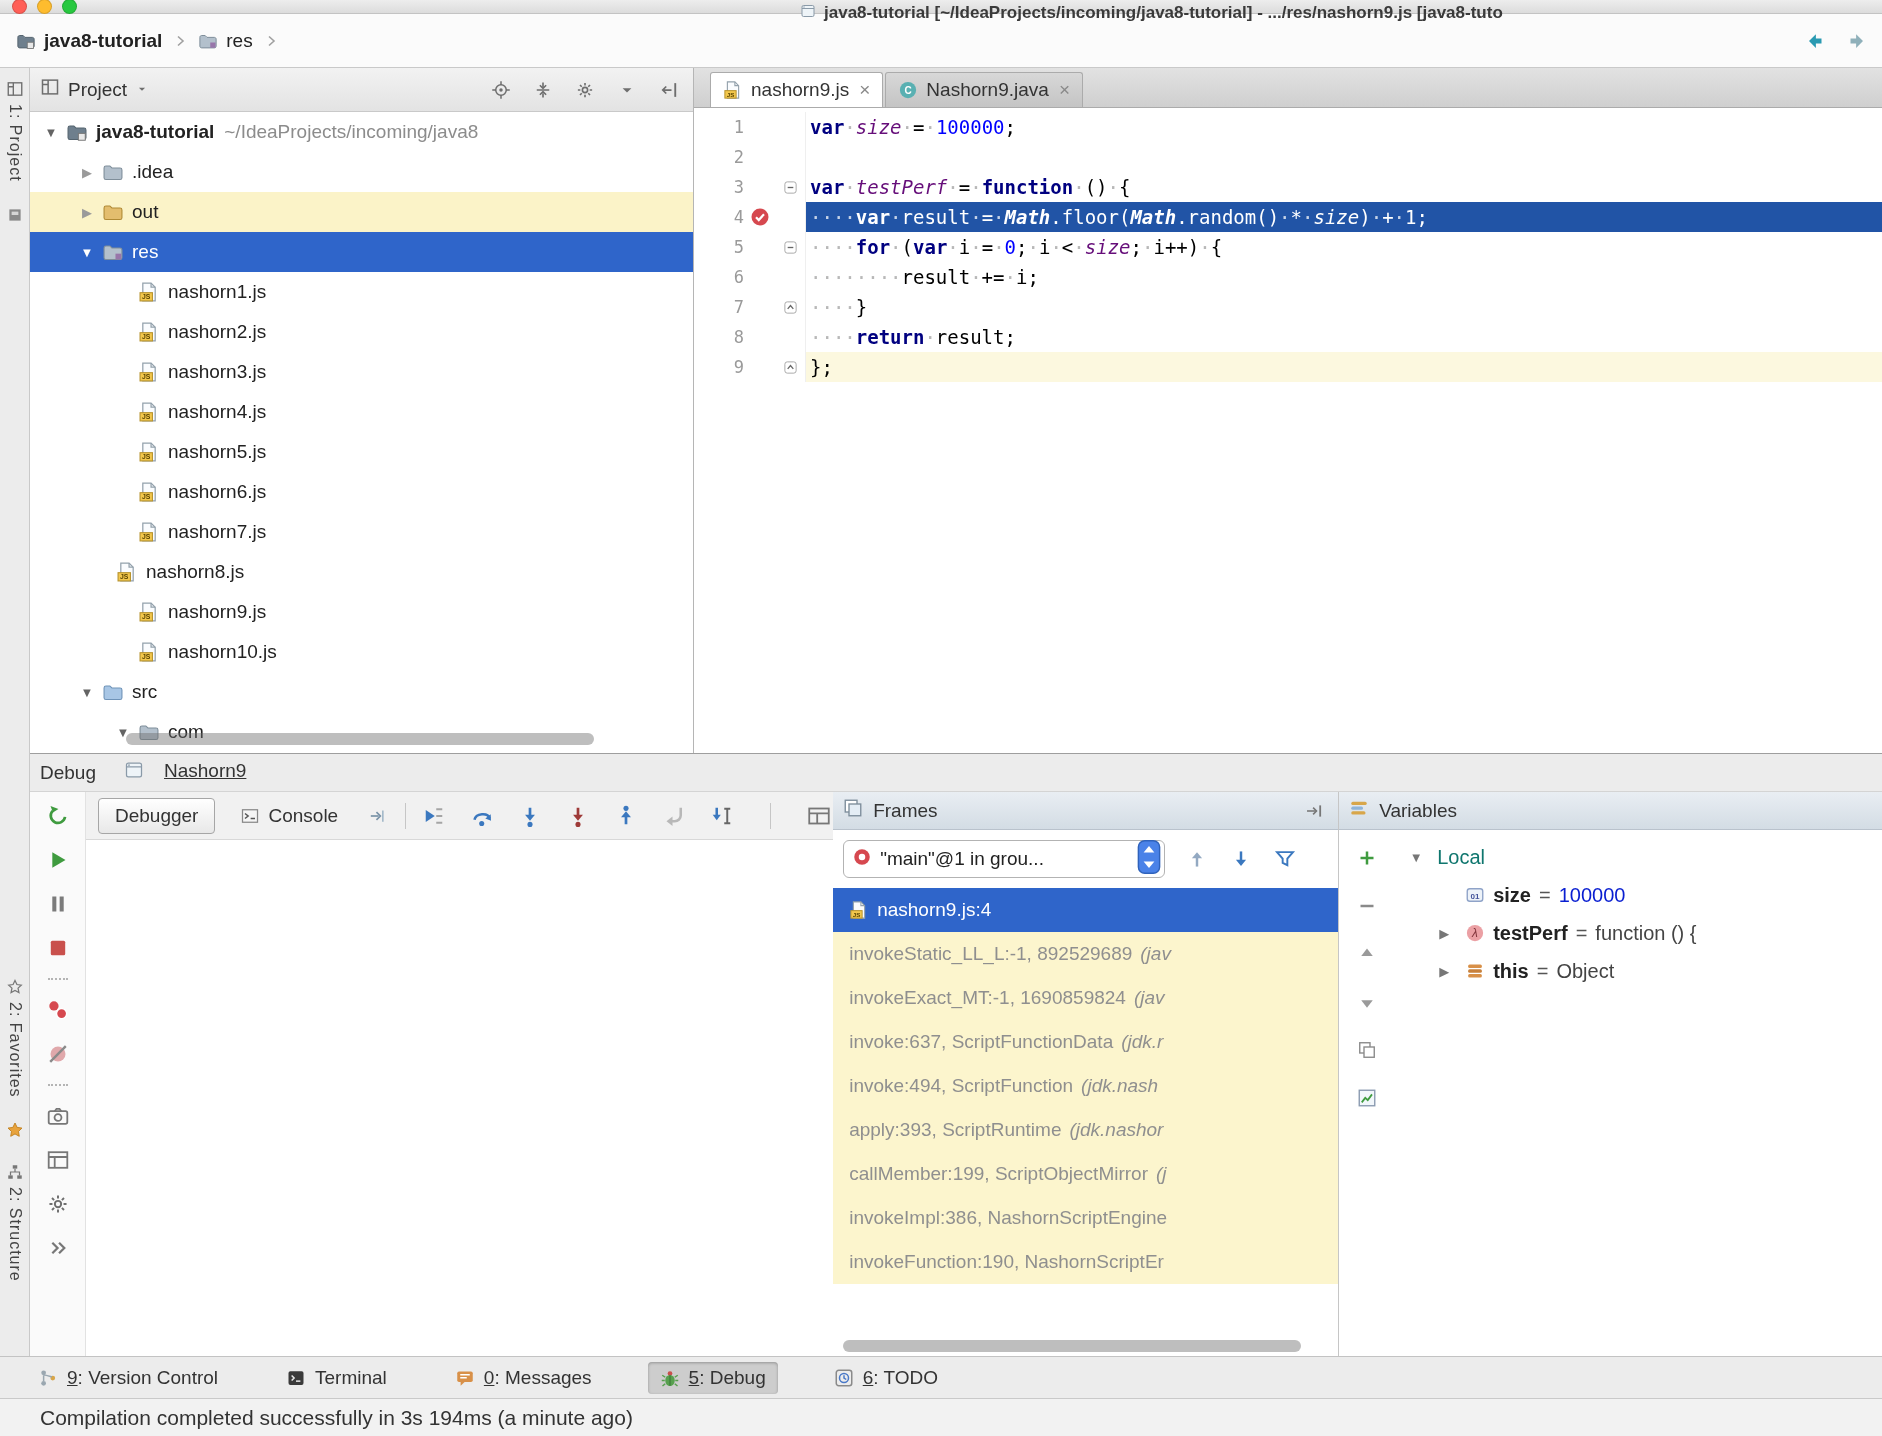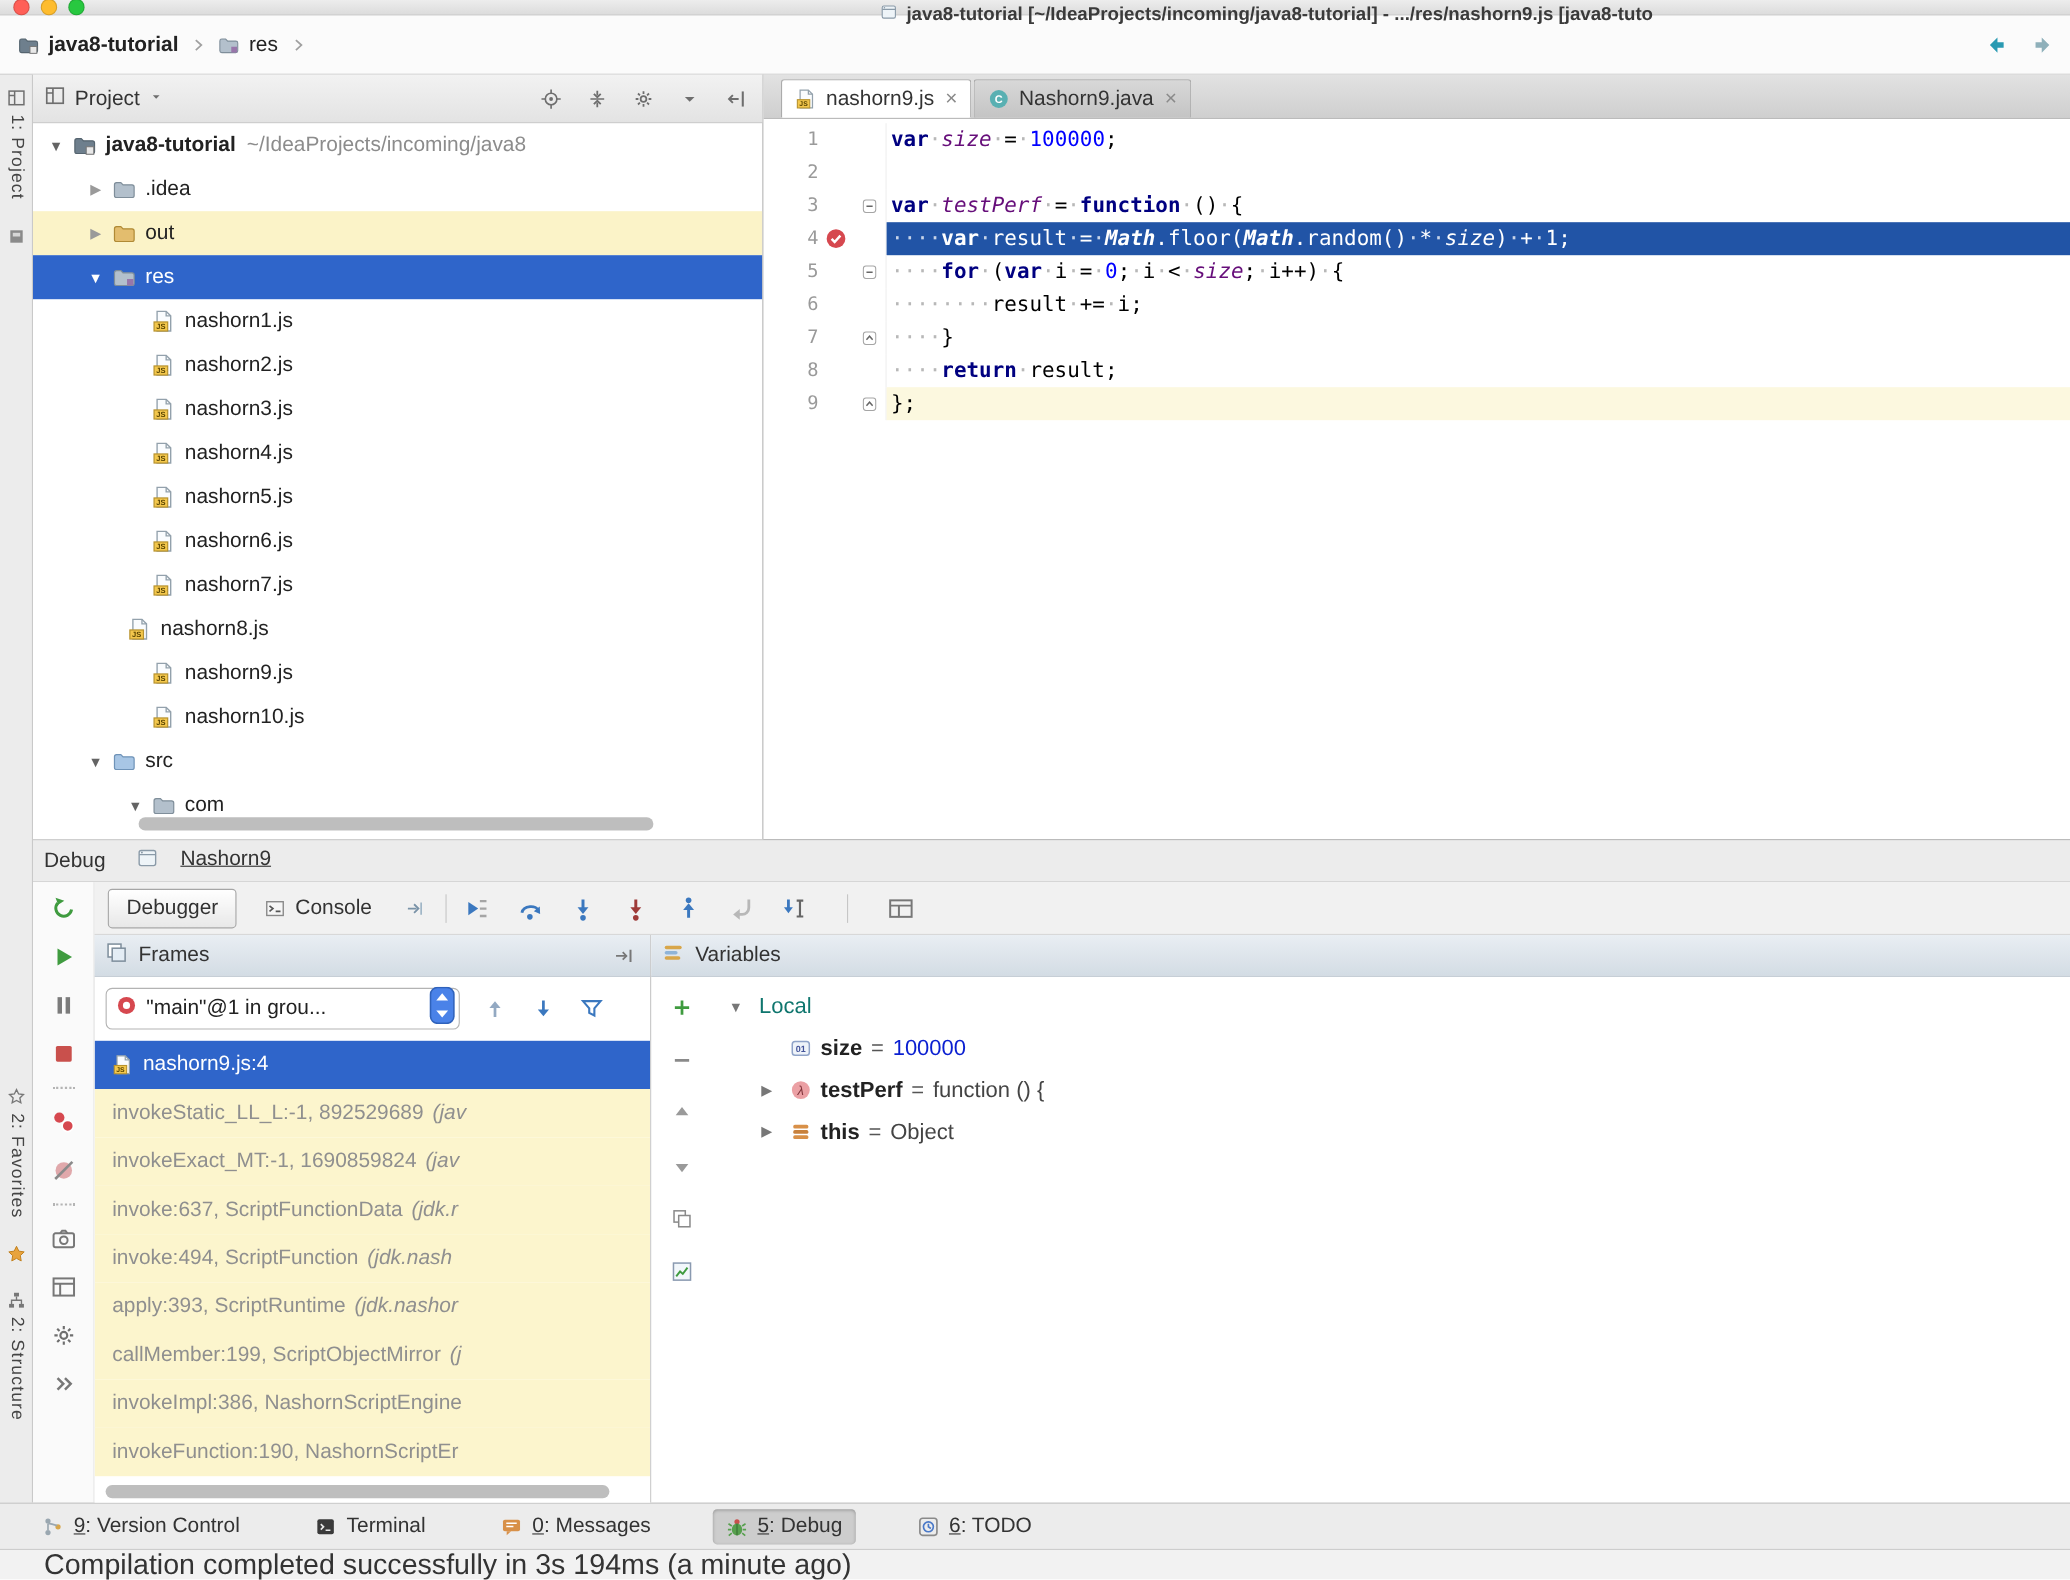--- a/index.html
+++ b/index.html
@@ -79,7 +79,7 @@
   .debug-body { flex:1; display:flex; min-height:0; }
   .dleft { width:56px; flex:0 0 auto; background:#fafafa; border-right:1px solid #e2e2e2; display:flex; flex-direction:column; align-items:center; padding-top:10px; gap:16px; }
   .dotsep { width:20px; border-top:2px dotted #b4b4b4; margin:0; }
-  .dright { flex:1; display:flex; flex-direction:column; min-width:0; }
+  .dright { flex:1; display:flex; flex-direction:row; min-width:0; }
   .dtoolbar { height:48px; flex:0 0 auto; background:#f1f1f1; border-bottom:1px solid #d8d8d8; display:flex; align-items:center; padding-left:12px; }
   .vtabs { display:flex; gap:8px; align-items:center; }
   .vtab { padding:6px 16px; font-size:19px; border-radius:4px; display:flex; gap:8px; align-items:center; color:#333; border:1px solid transparent; }

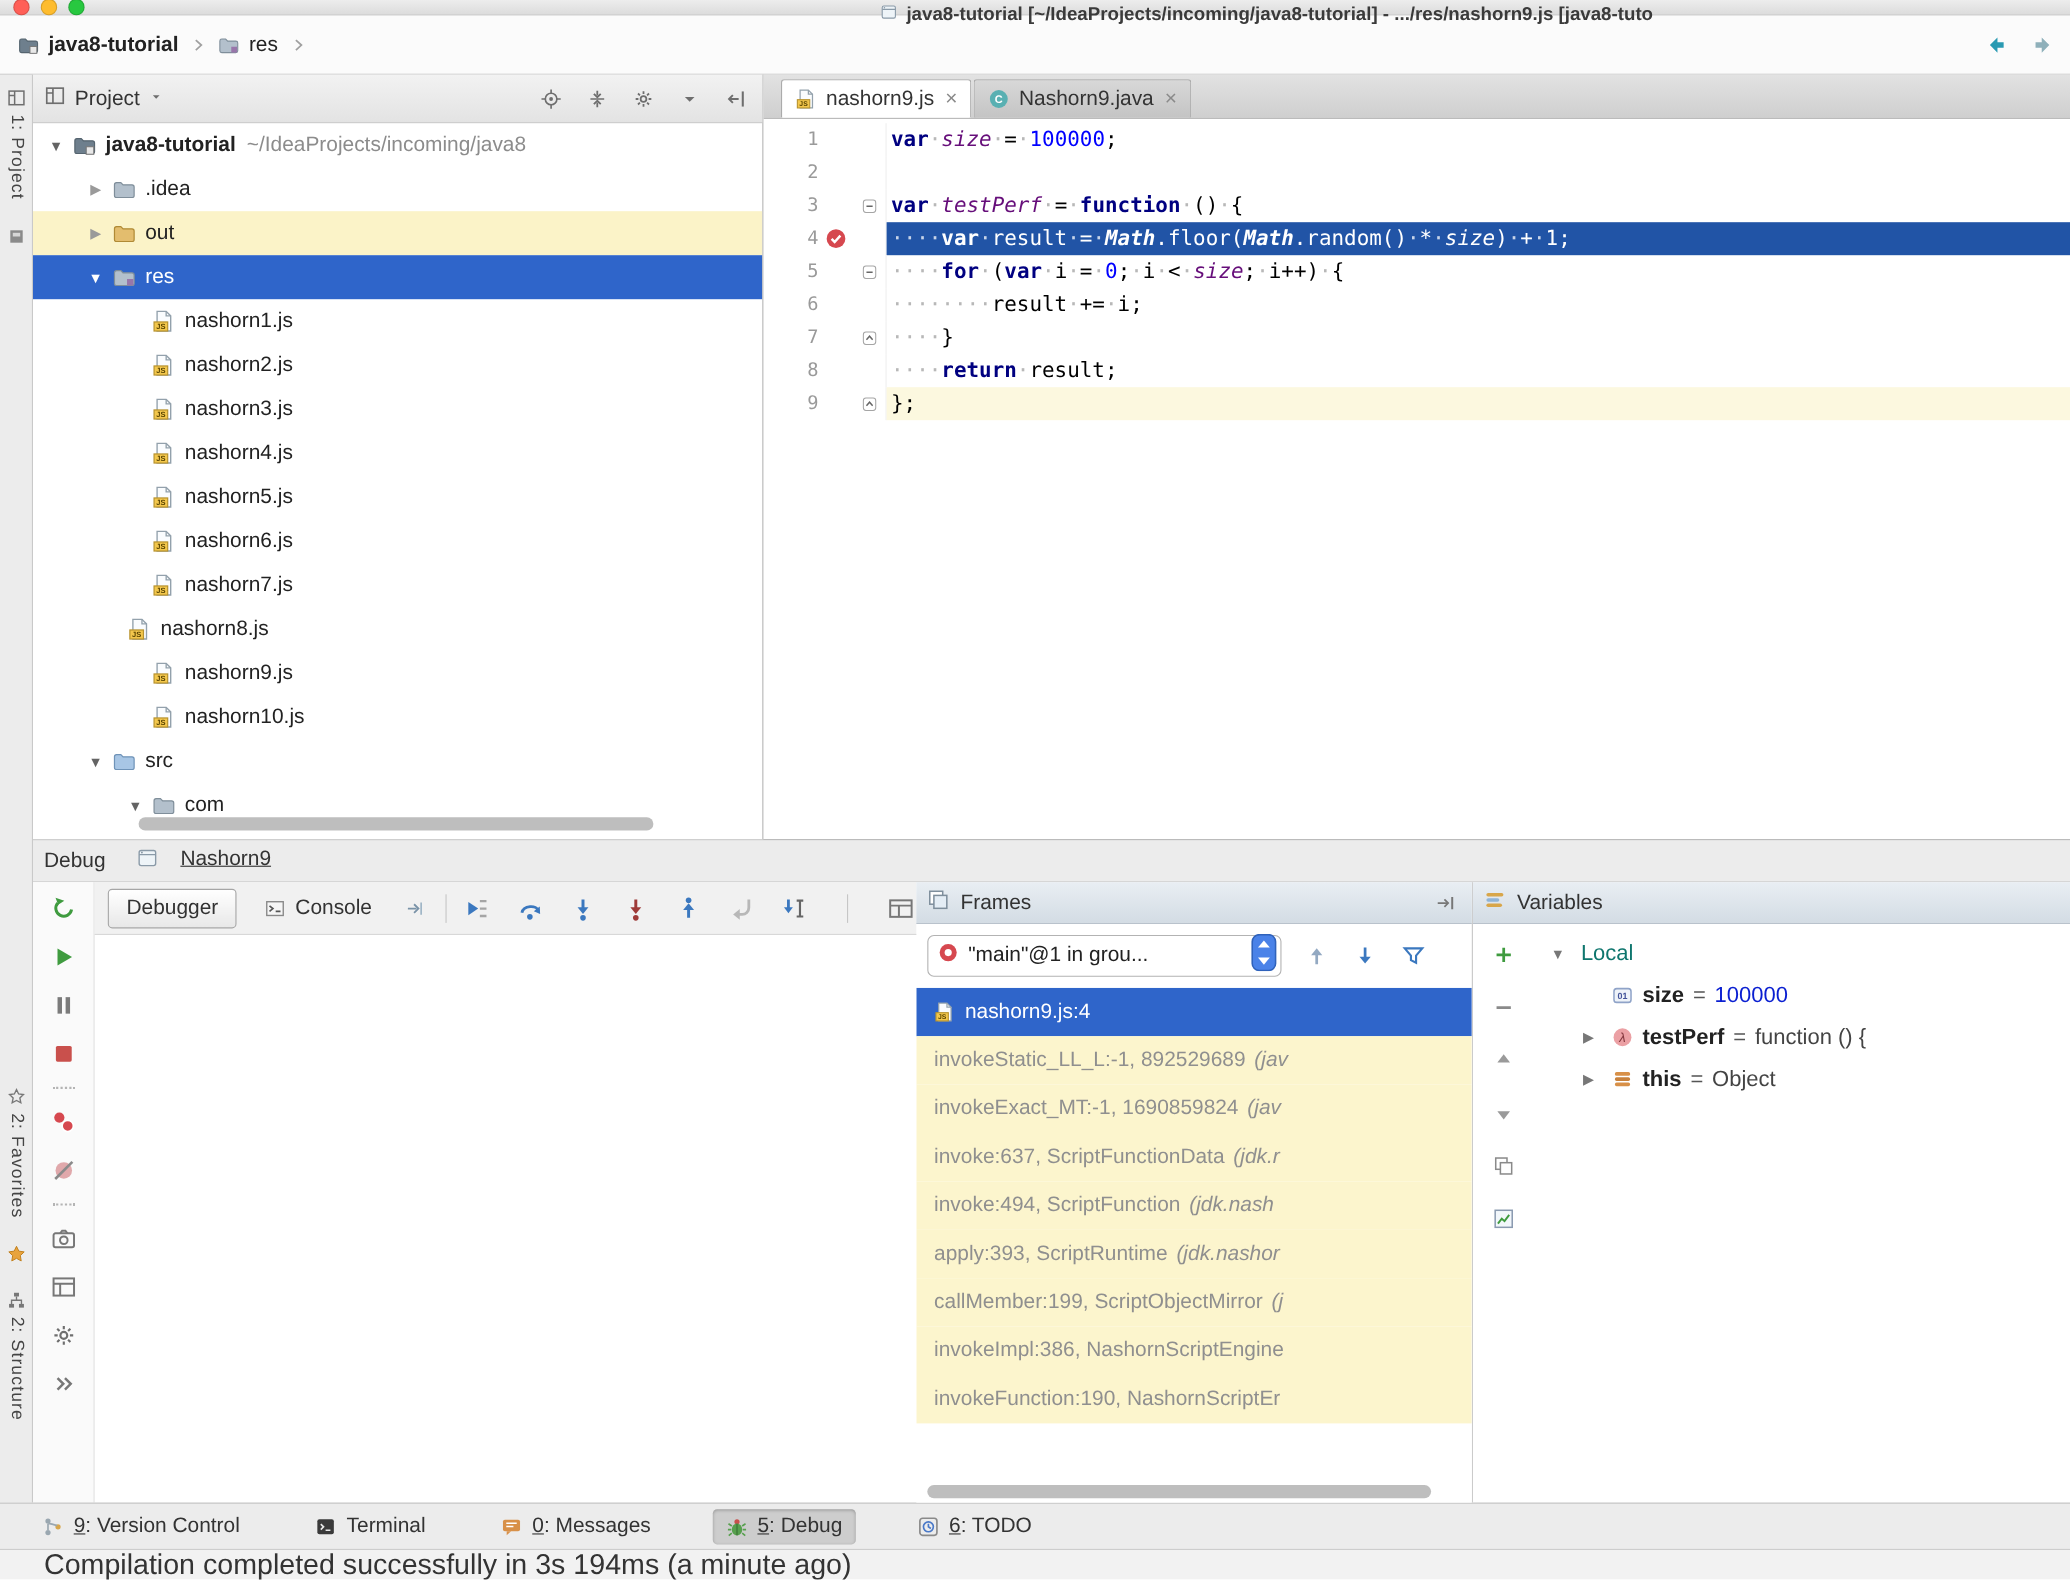--- a/index.html
+++ b/index.html
@@ -118,7 +118,7 @@
   .tbtn { display:flex; align-items:center; gap:9px; padding:5px 12px; border-radius:4px; }
   .tbtn.active { background:#cdcdcd; box-shadow:inset 0 1px 3px rgba(0,0,0,.28); }
   .tbtn .mn { text-decoration:underline; }
-  .statusbar { height:28px; flex:0 0 auto; background:#f2f2f2; border-top:1px solid #c9c9c9; display:flex; align-items:center; padding-left:40px; font-size:26px; color:#333; }
+  .statusbar { height:38px; flex:0 0 auto; background:#f2f2f2; border-top:1px solid #c9c9c9; display:flex; align-items:center; padding-left:40px; font-size:21px; color:#333; }
 
   
   .ico { display:inline-flex; width:22px; height:22px; flex:0 0 auto; }

